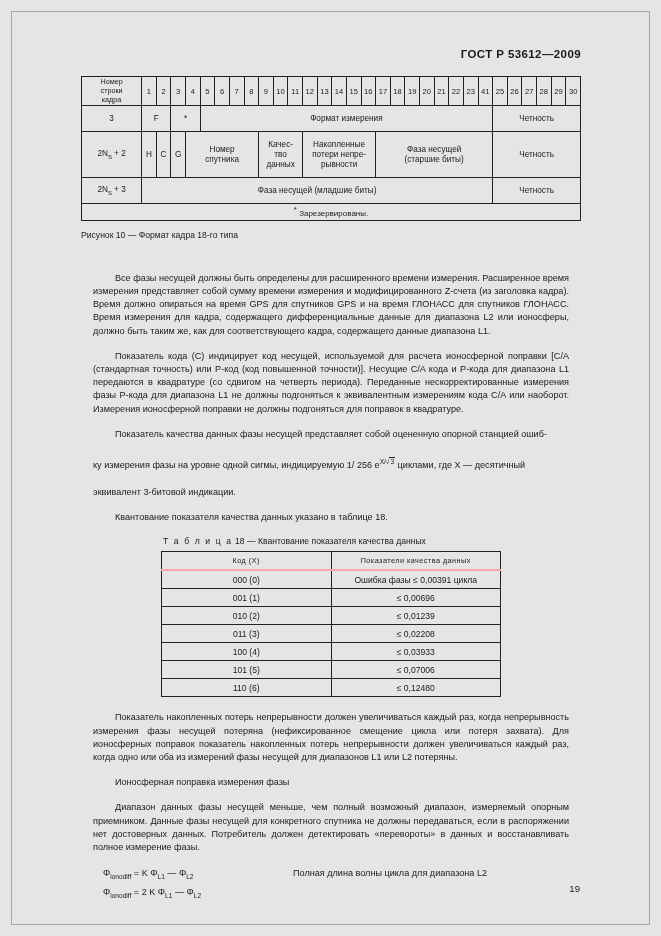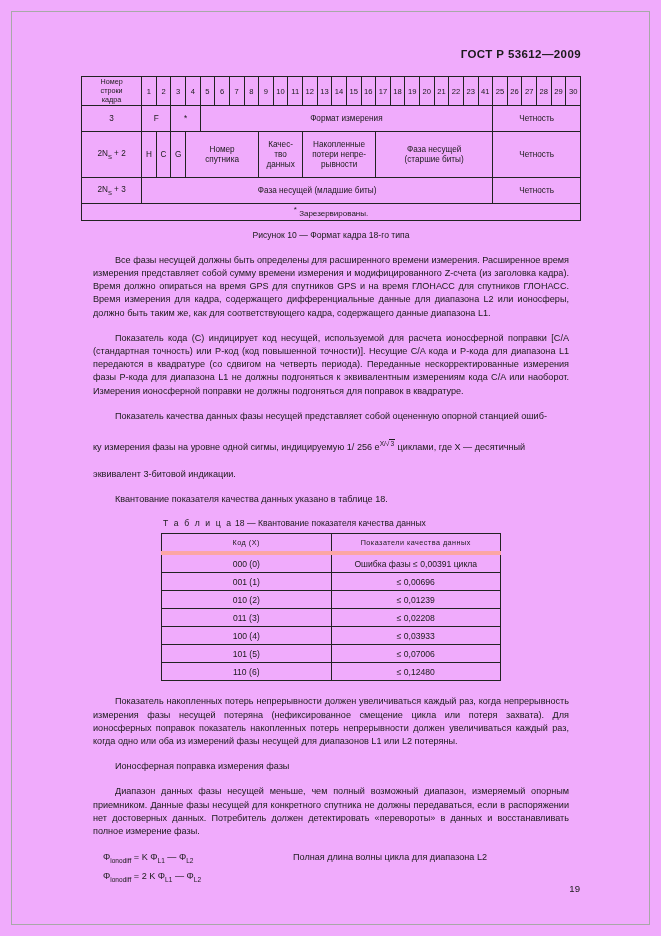--- a/index.html
+++ b/index.html
@@ -11,7 +11,7 @@
     position: relative;
     width: 661px;
     height: 936px;
-    background: #f0abfc;
+    background: #e5e5e5;
     box-sizing: border-box;
     font-family: "Liberation Sans", sans-serif;
     color: #1a1a1a;

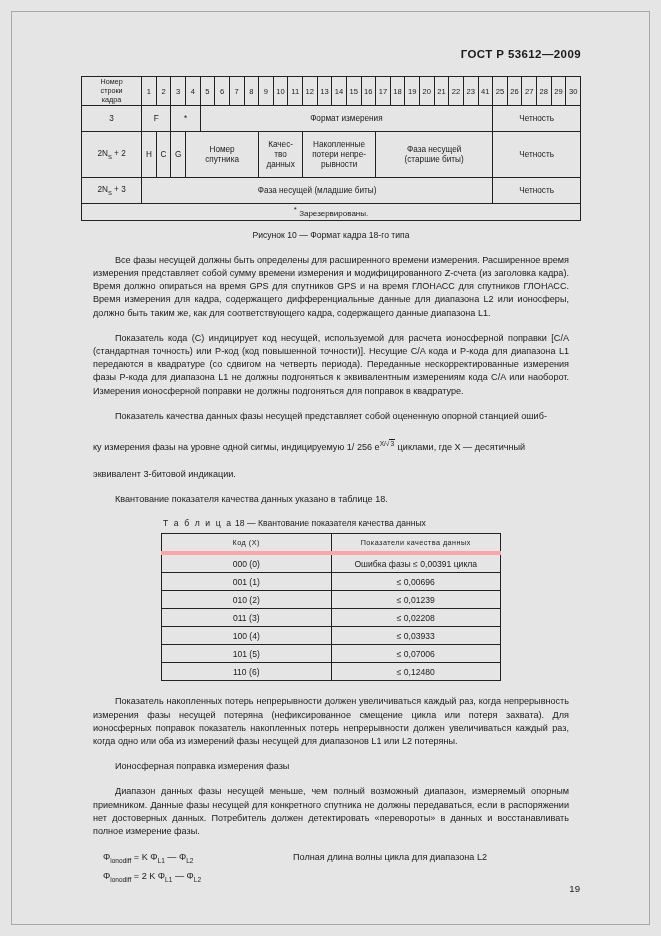--- a/index.html
+++ b/index.html
@@ -73,10 +73,10 @@
   .note-row td sup { font-size: 8px; }
 
   .figure-caption {
-    text-align: center;
+    text-align: left;
     font-size: 8.6px;
     margin-top: 9px;
-    margin-bottom: 14px;
+    margin-bottom: 32px;
   }
 
   

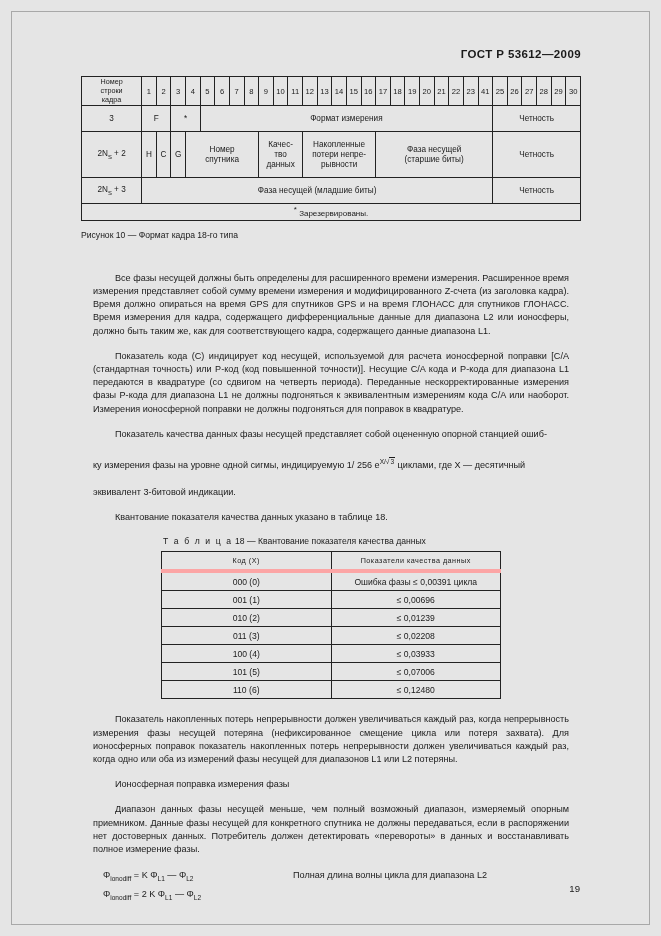--- a/index.html
+++ b/index.html
@@ -117,7 +117,7 @@
     padding: 4px 0;
   }
   table.q-table td { font-size: 8.6px; }
-  table.q-table thead th { border-bottom: 4px solid #fca5a5; }
+  table.q-table thead th { border-bottom: 2px solid #fca5a5; }
 
   
   .formula-block {

